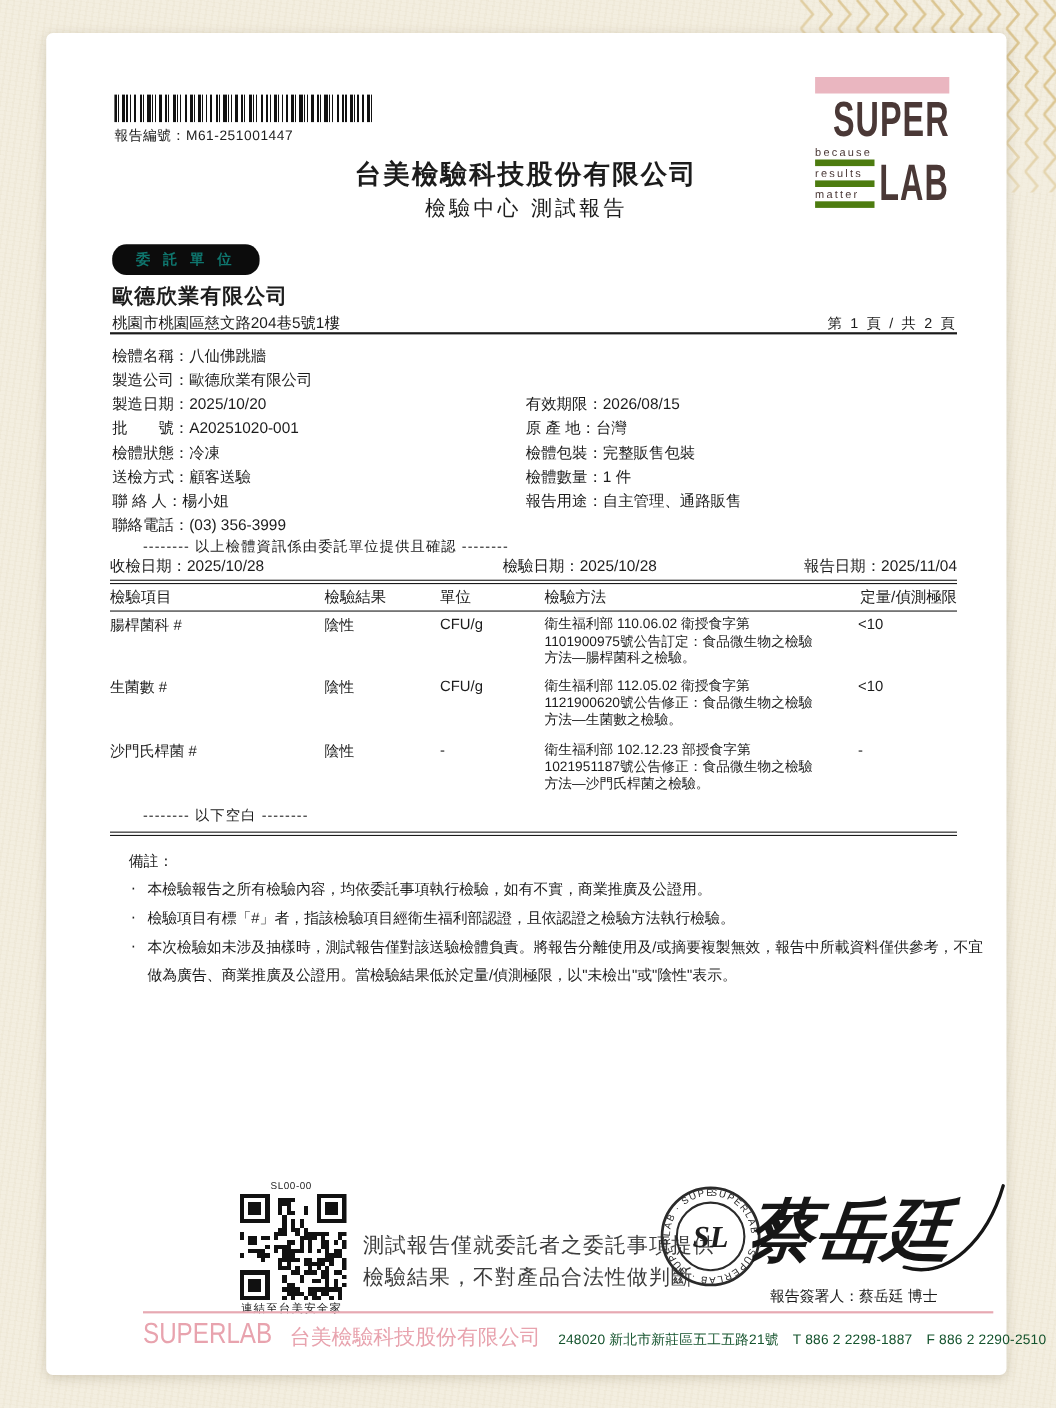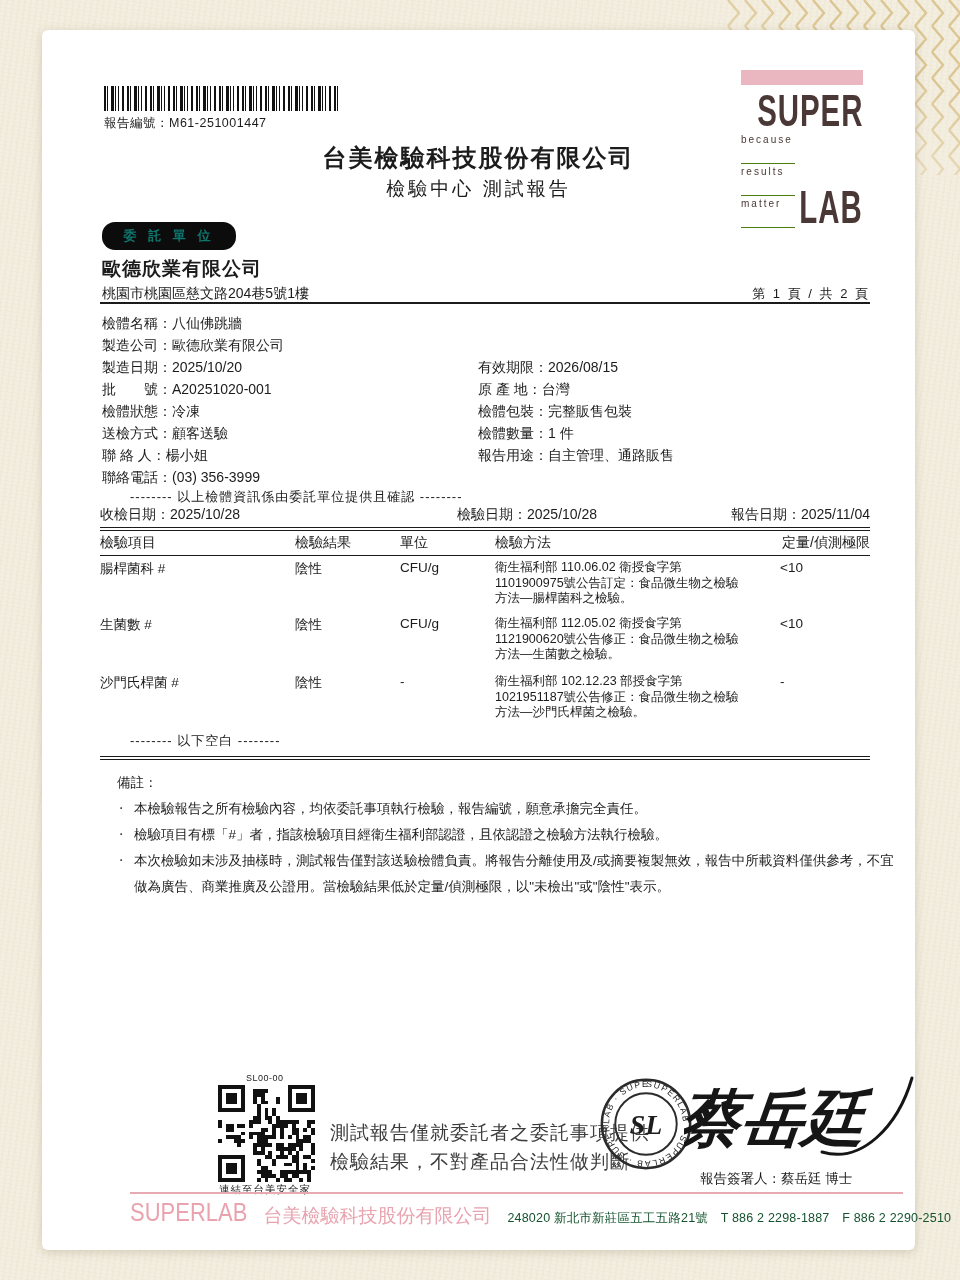--- a/index.html
+++ b/index.html
@@ -35,7 +35,7 @@
   .logo-super span { font-size:30px; font-weight:800; letter-spacing:1px; transform:scale(.98,1.5); transform-origin:top right; line-height:30px; }
   .logo-row2 { display:flex; justify-content:space-between; align-items:flex-end; }
   .tagline { padding-bottom:2px; }
-  .tagline span { display:block; font-size:10px; letter-spacing:2px; border-bottom:1px solid #4d7c0f; padding:0 2px 18px 0; margin-bottom:2px; text-align:left; }
+  .tagline span { display:block; font-size:10px; letter-spacing:2px; border-bottom:6px solid #4d7c0f; padding:0 2px 0 0; margin-bottom:2px; text-align:left; }
   .logo-lab { height:48px; overflow:hidden; }
   .logo-lab span { font-size:30px; font-weight:800; letter-spacing:1px; transform:scale(.98,1.55); transform-origin:top right; line-height:30px; display:inline-block; }
 

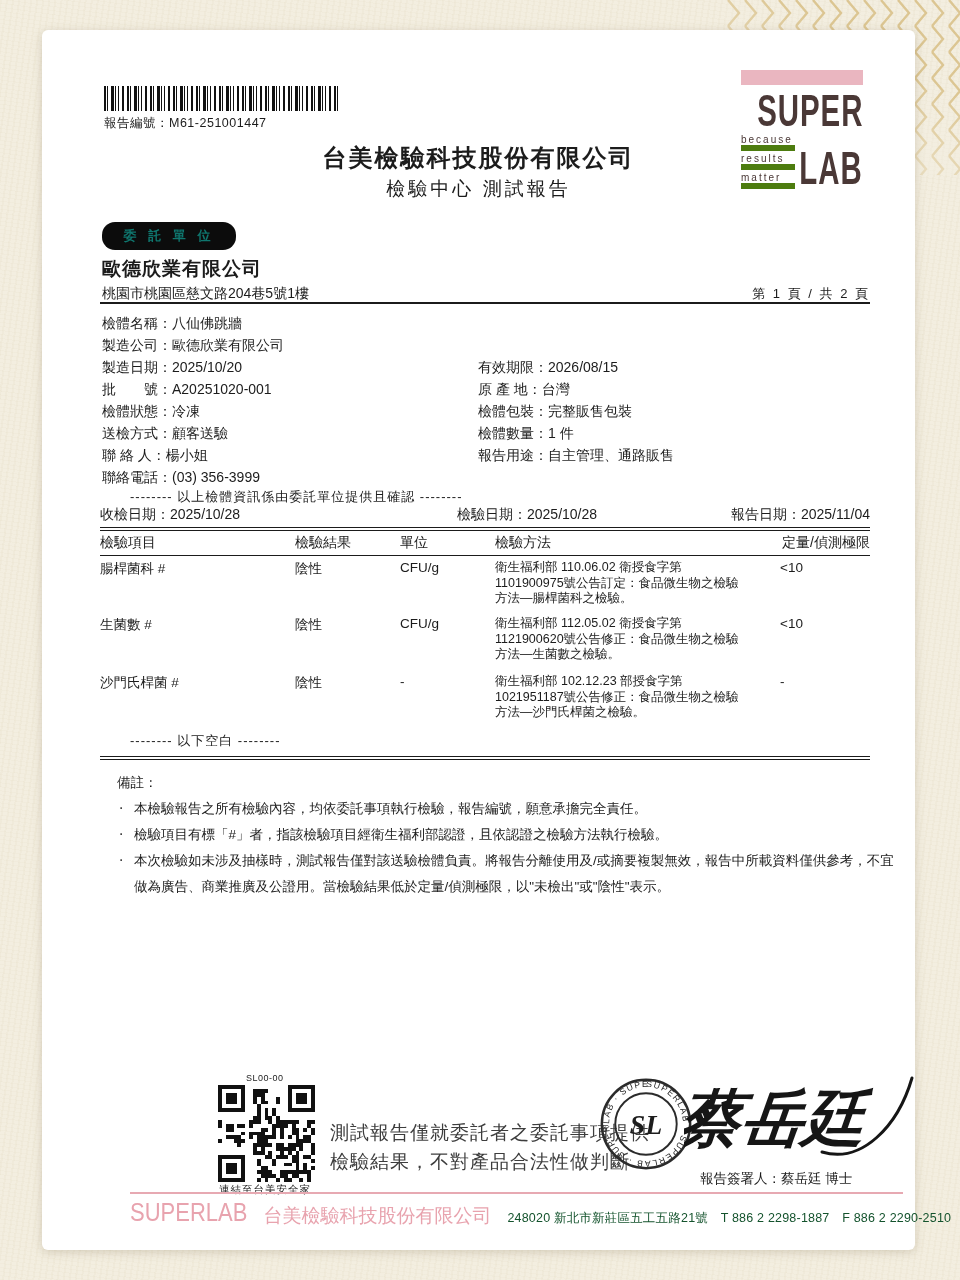--- a/index.html
+++ b/index.html
@@ -221,7 +221,7 @@
 
   <div class="abs notes">
     <div class="notes-title">備註：</div>
-    <div class="note-item"><span class="b">‧</span><span>本檢驗報告之所有檢驗內容，均依委託事項執行檢驗，報告編號，願意承擔完全責任。</span></div>
+    <div class="note-item"><span class="b">‧</span><span>本檢驗報告之所有檢驗內容，均依委託事項執行檢驗，如有不實，商業推廣及公證用。</span></div>
     <div class="note-item"><span class="b">‧</span><span>檢驗項目有標「#」者，指該檢驗項目經衛生福利部認證，且依認證之檢驗方法執行檢驗。</span></div>
     <div class="note-item"><span class="b">‧</span><span>本次檢驗如未涉及抽樣時，測試報告僅對該送驗檢體負責。將報告分離使用及/或摘要複製無效，報告中所載資料僅供參考，不宜做為廣告、商業推廣及公證用。當檢驗結果低於定量/偵測極限，以"未檢出"或"陰性"表示。</span></div>
   </div>

